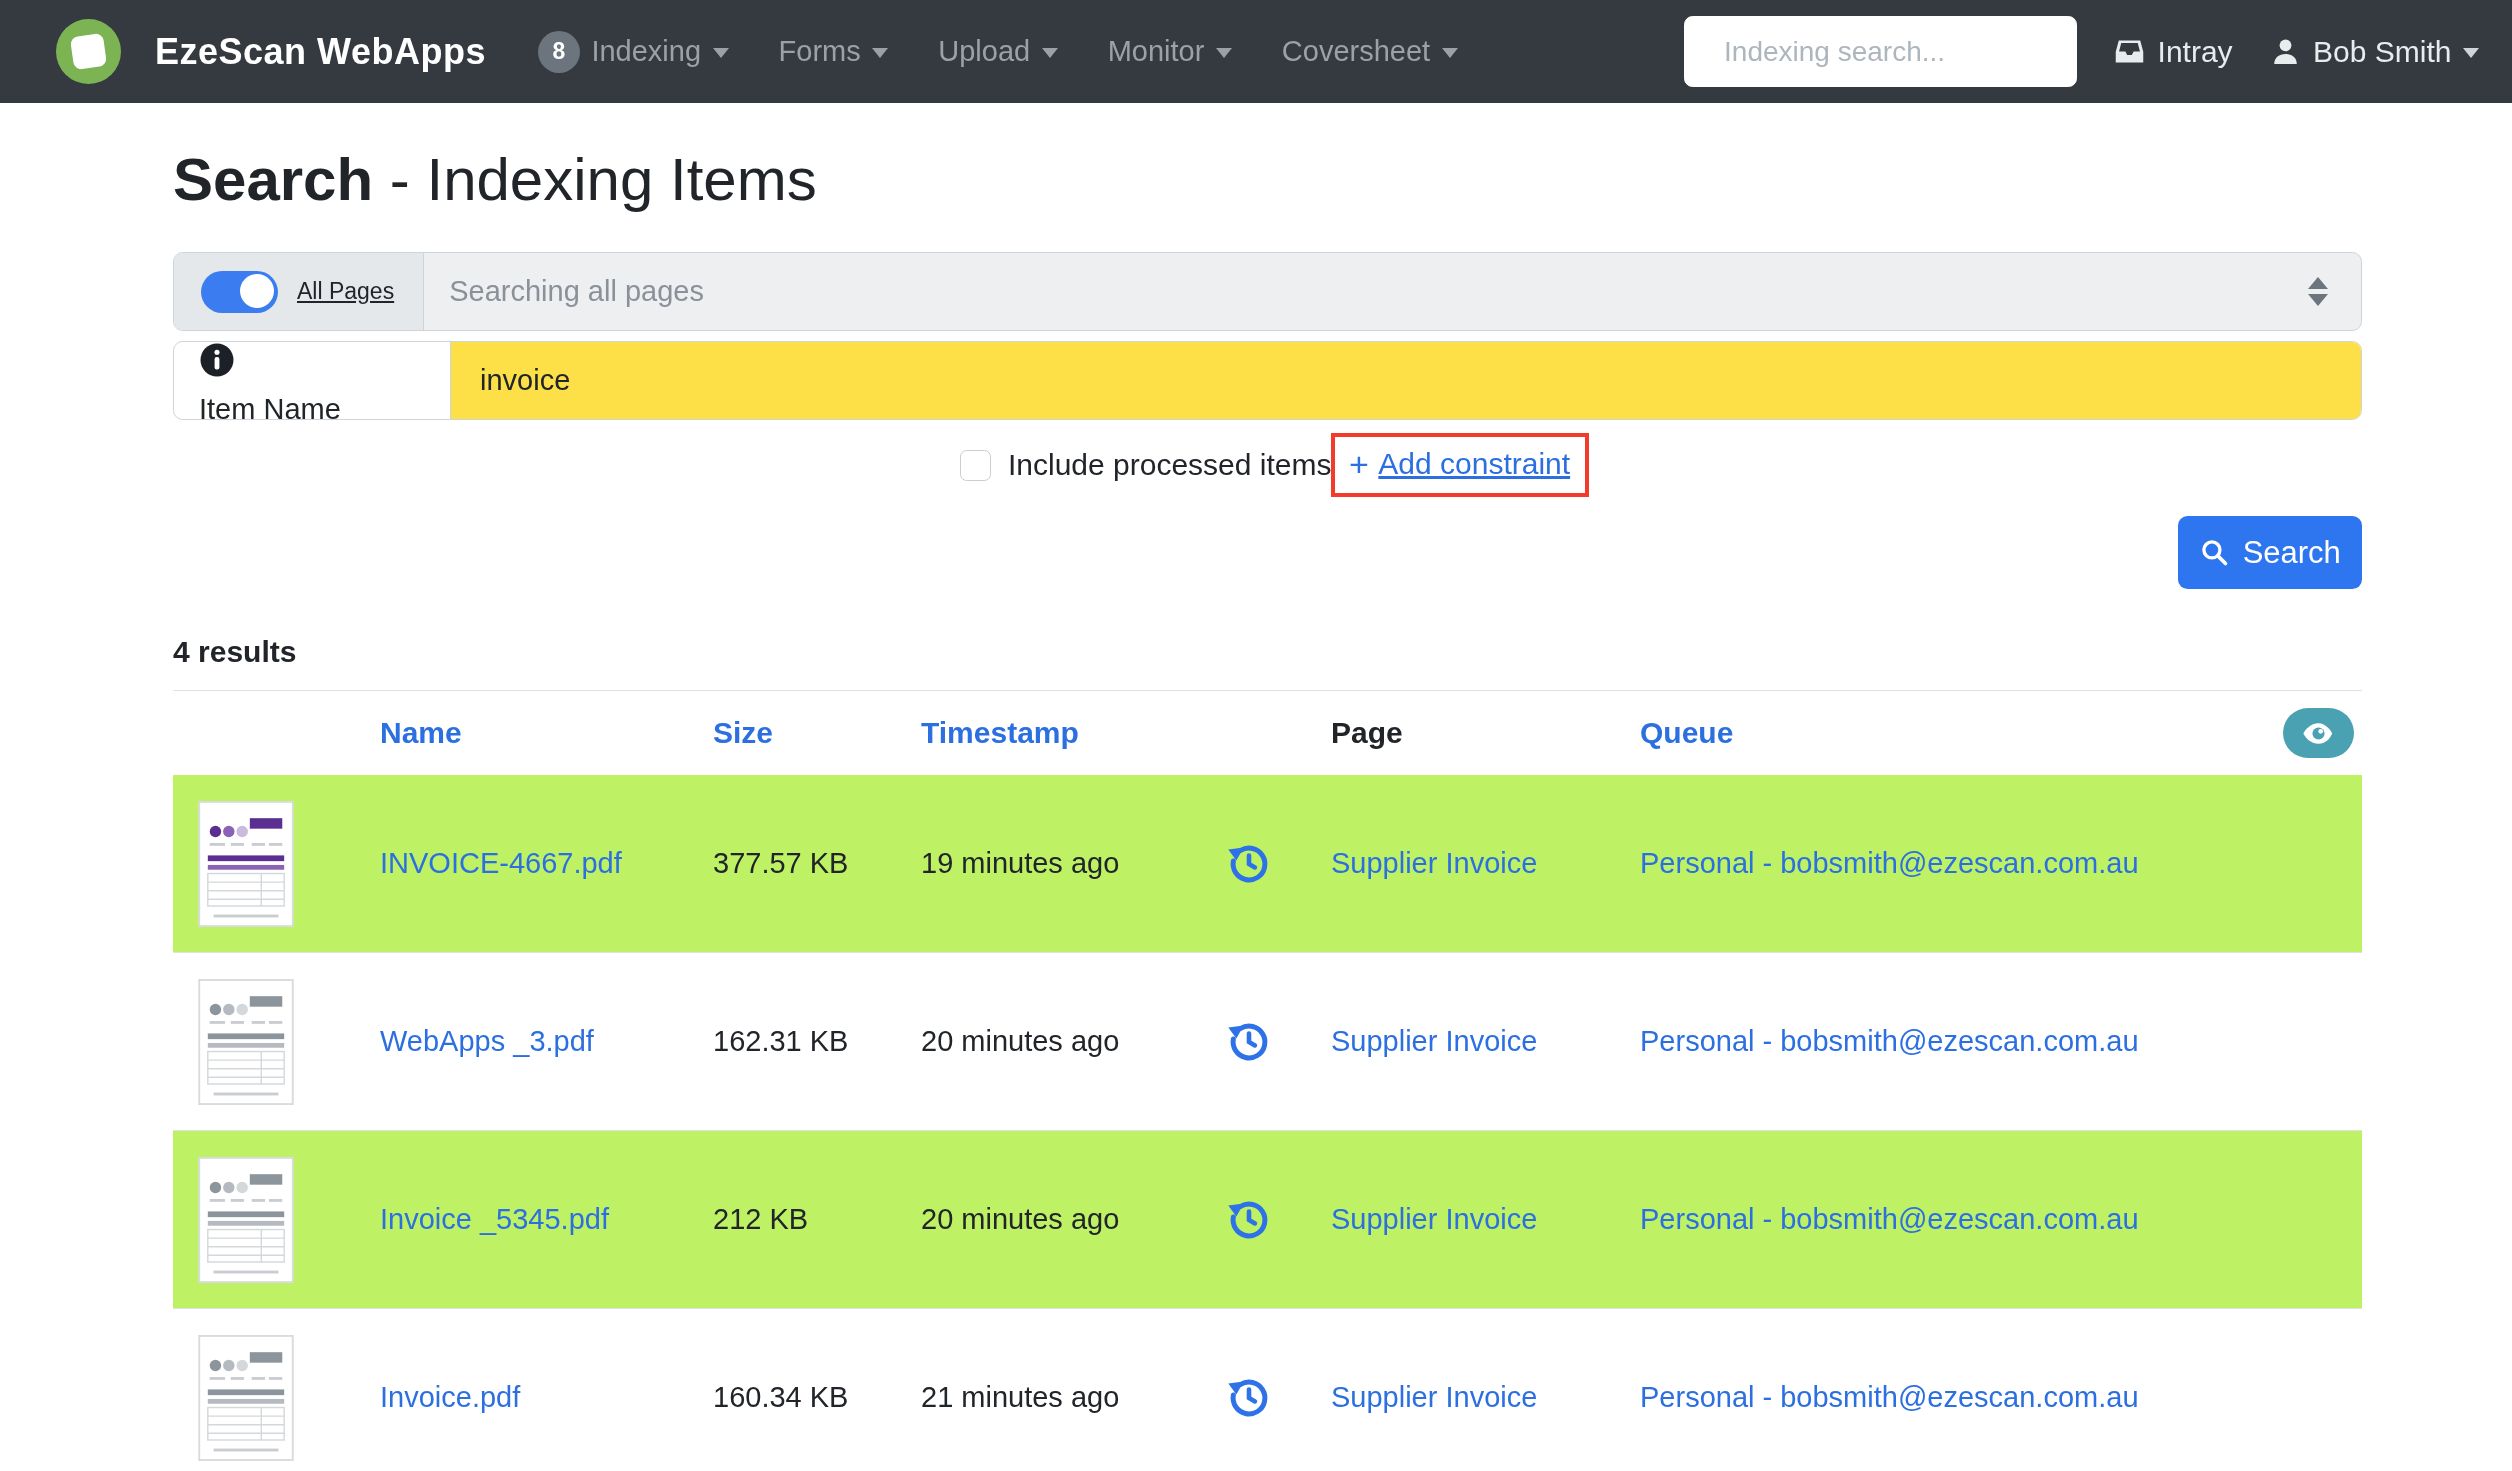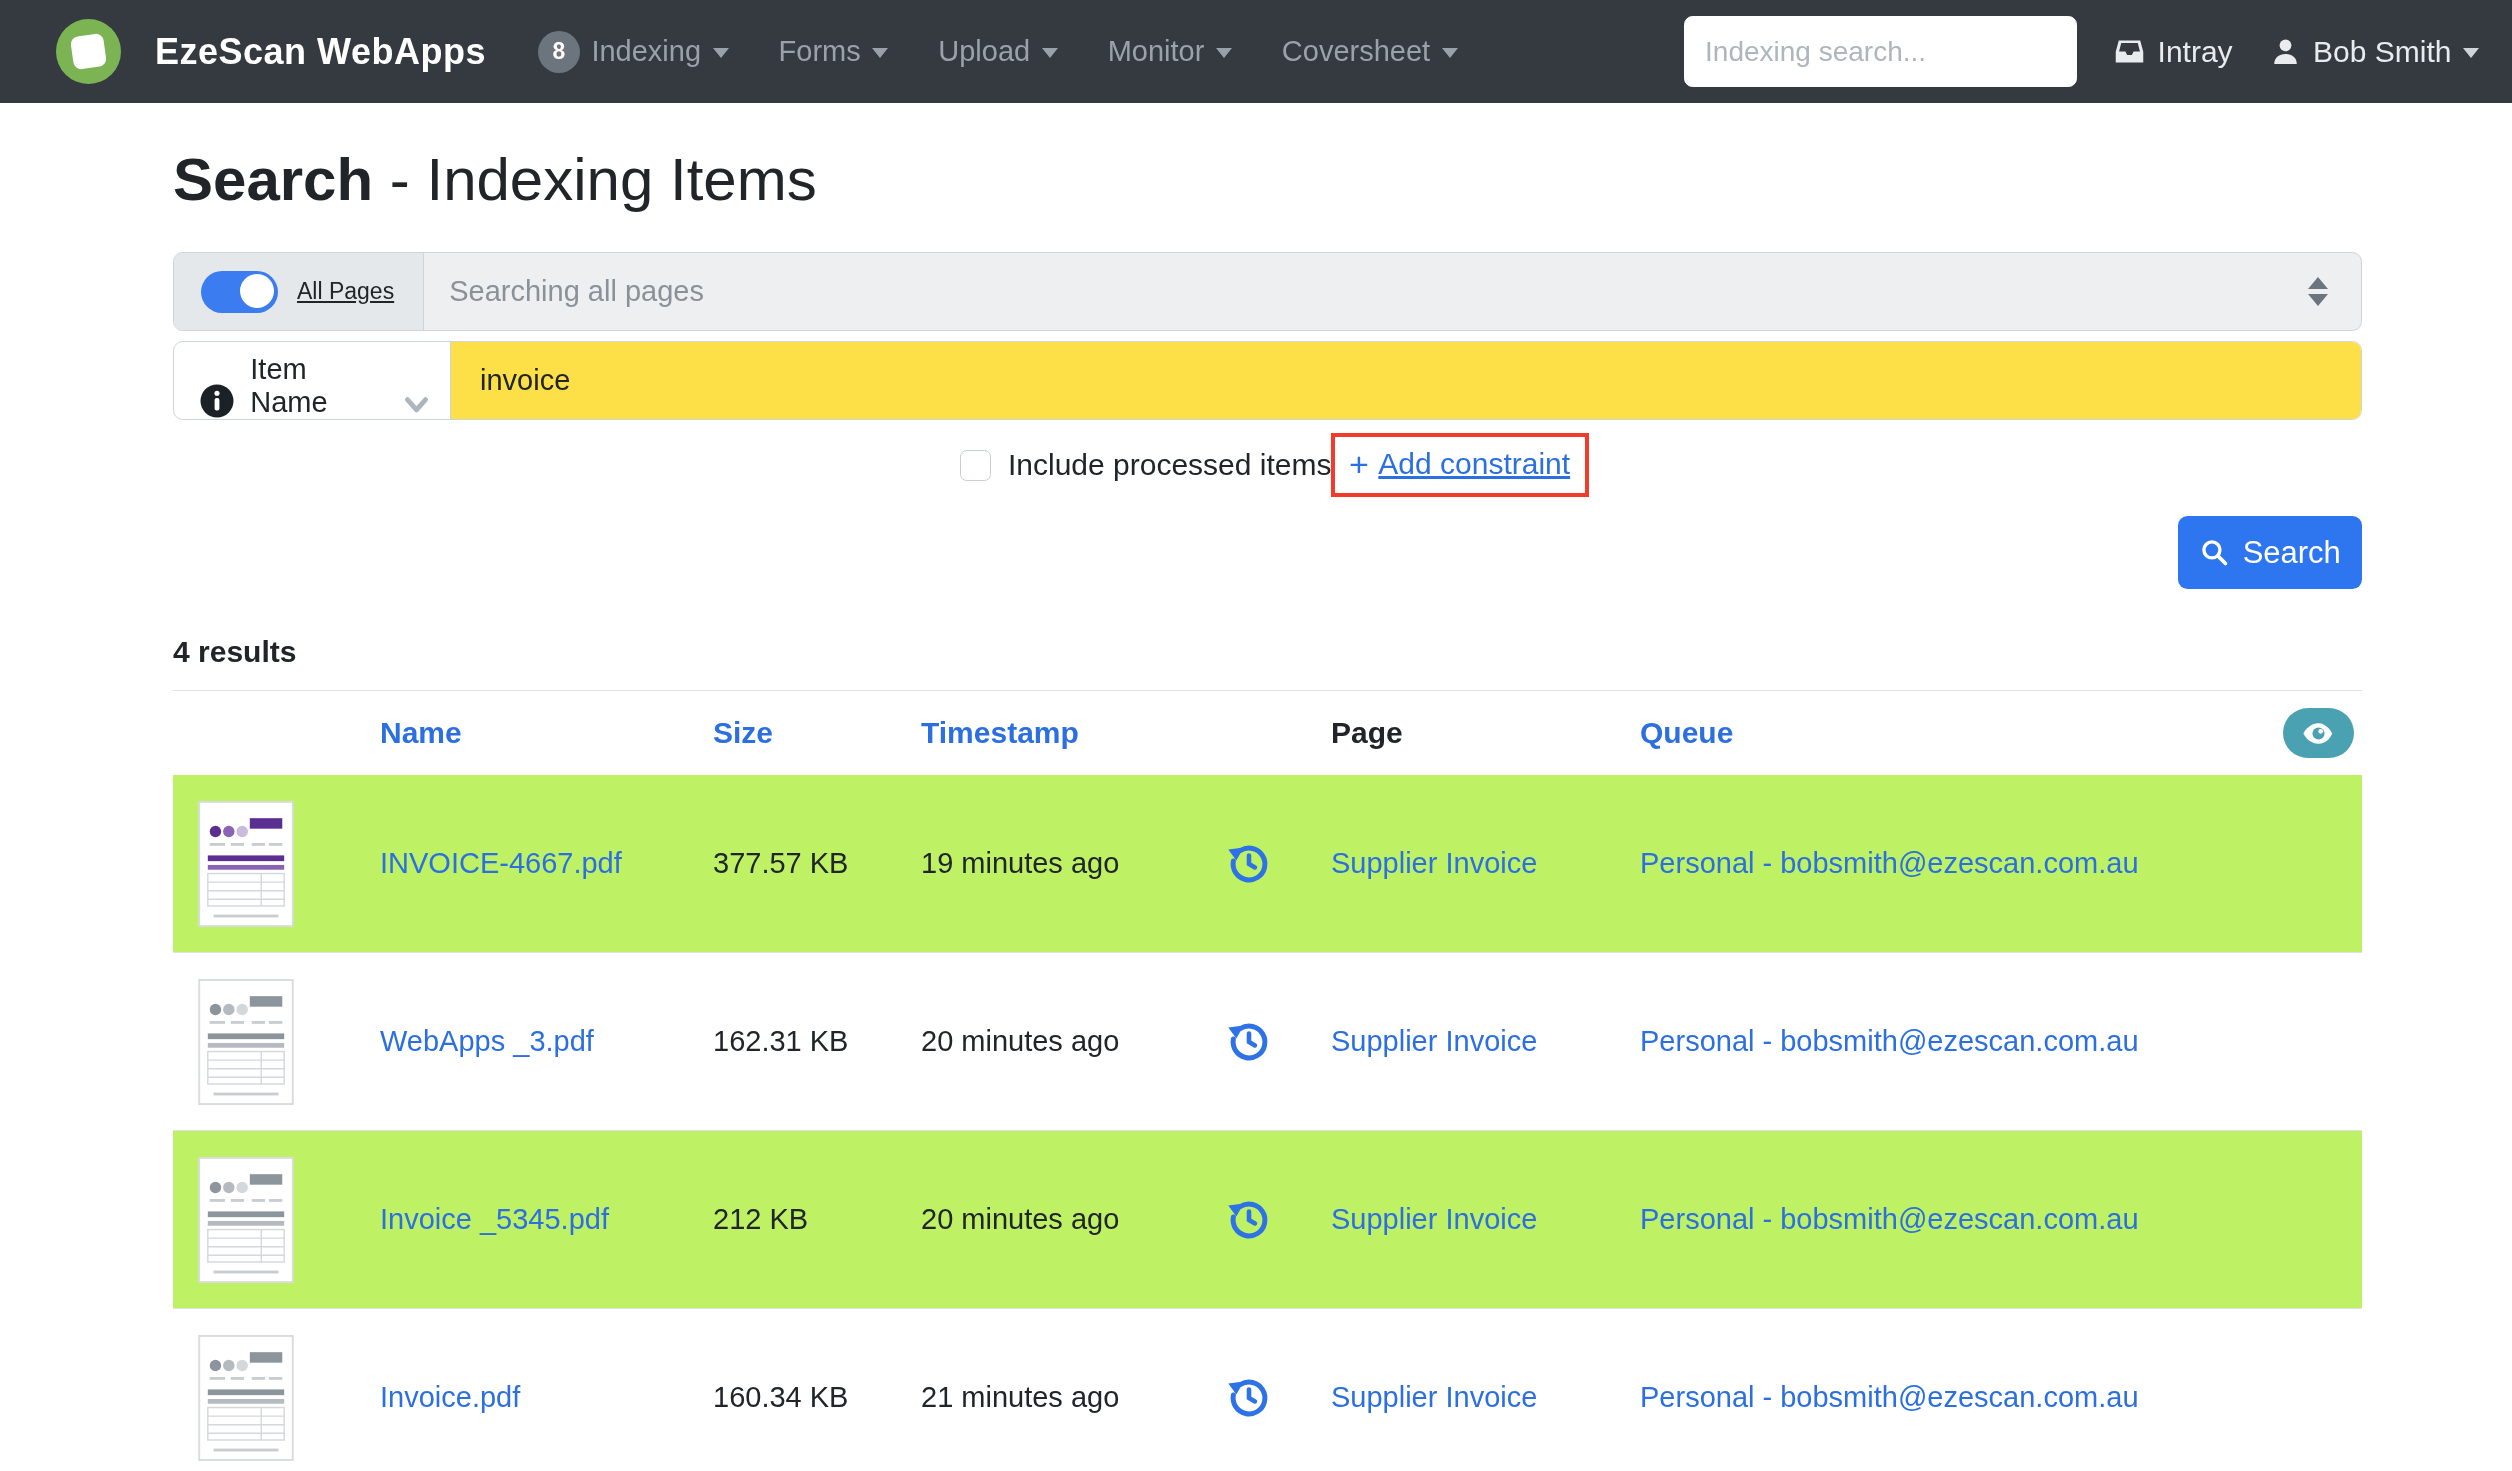--- a/index.html
+++ b/index.html
@@ -26,7 +26,7 @@
            margin-top:3.8px; }
   .nav-right { margin-left:auto; display:flex; align-items:center; gap:36px; }
   .nav-search { width:393px; height:71px; border-radius:8.6px; border:1px solid #fff;
-                background:#fff; font-size:28px; padding:0 20px; color:#212529; outline:none; }
+                background:#fff; font-size:28px; padding:0 39px; color:#212529; outline:none; }
   .nav-search::placeholder { color:#adb5bd; }
   .nav-bright { display:flex; align-items:center; gap:11.5px; color:#e9ecef;
                 font-size:30px; cursor:pointer; }

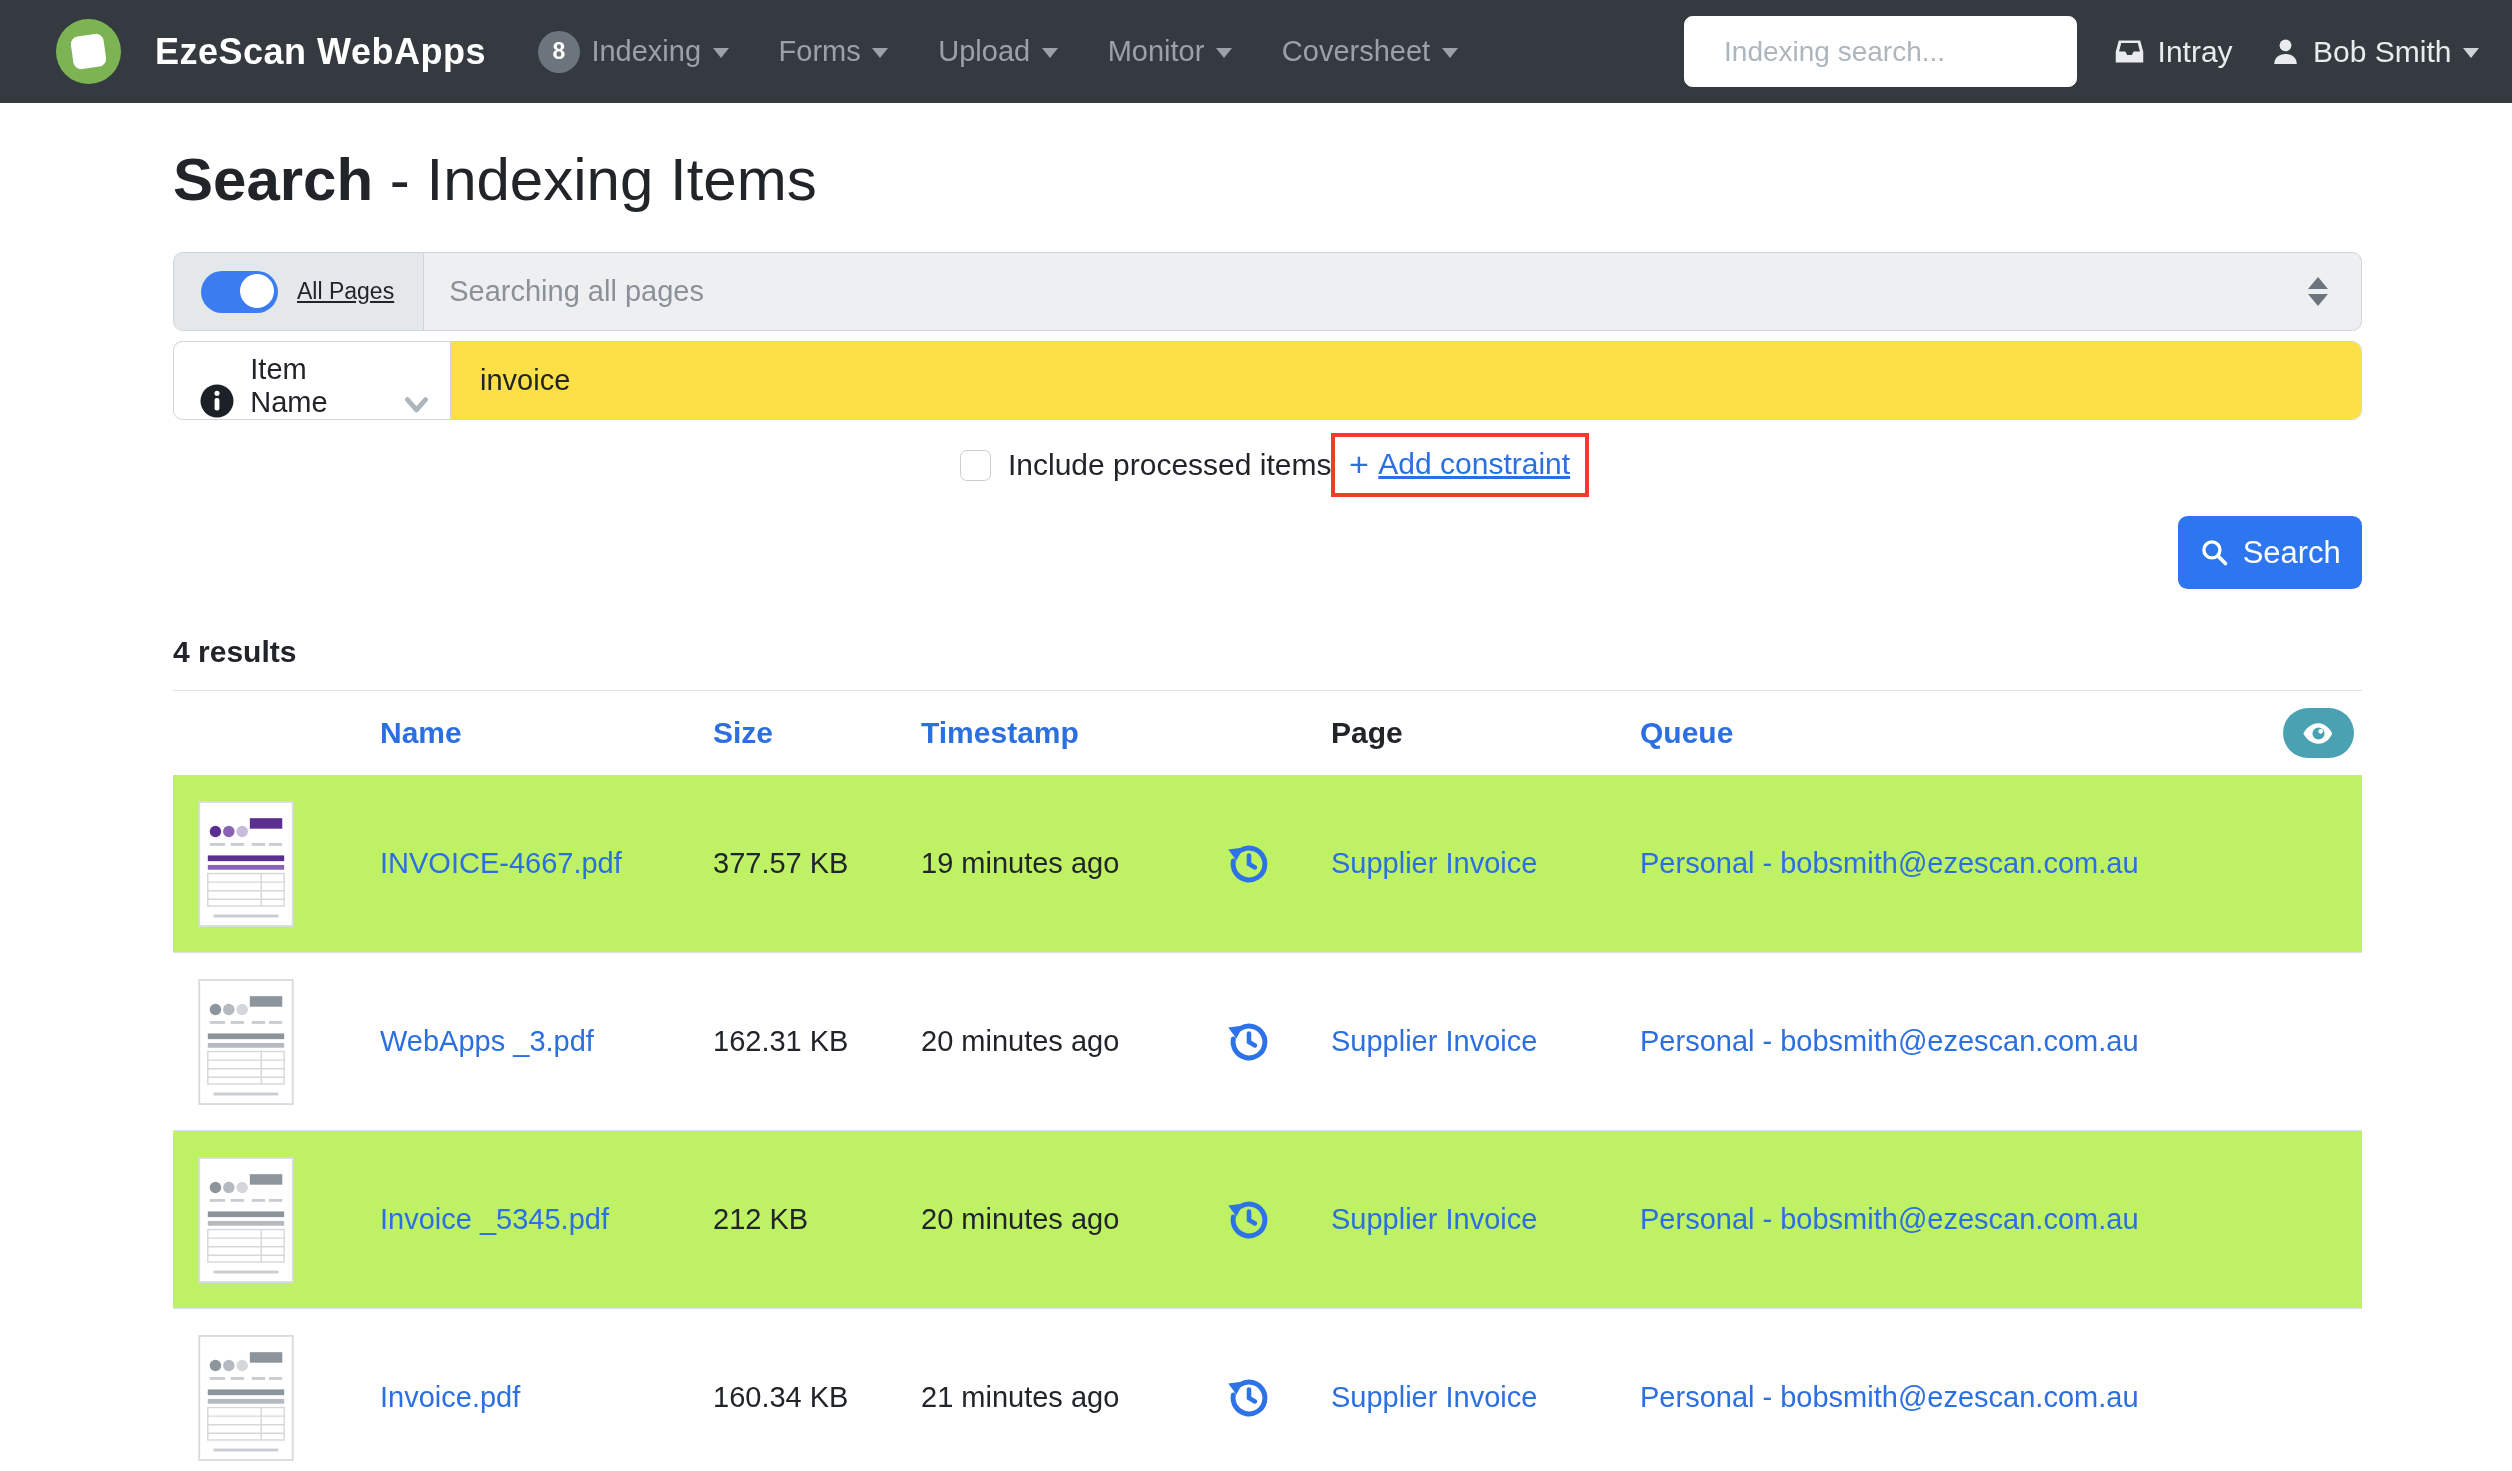--- a/index.html
+++ b/index.html
@@ -61,8 +61,8 @@
   
   .query-bar { margin-top:9.6px; height:79px; display:flex; border:1px solid #ced4da;
                border-radius:9.6px; background:#fff; overflow:hidden; }
-  .field-selector { width:277px; display:flex; align-items:flex-end; gap:15.3px;
-                    padding:0 19px 0 25px; border-right:1px solid #ced4da; cursor:pointer; }
+  .field-selector { width:277px; display:flex; align-items:flex-start; gap:15.3px;
+                    padding:0 19px 0 25px; border-right:1px solid #ced4da; cursor:pointer;flex-direction:column; }
   .info-icon { width:36px; height:36px; flex:none; }
   .field-label { font-size:29px; font-weight:500; flex:1; }
   .chev { width:29px; height:29px; }

